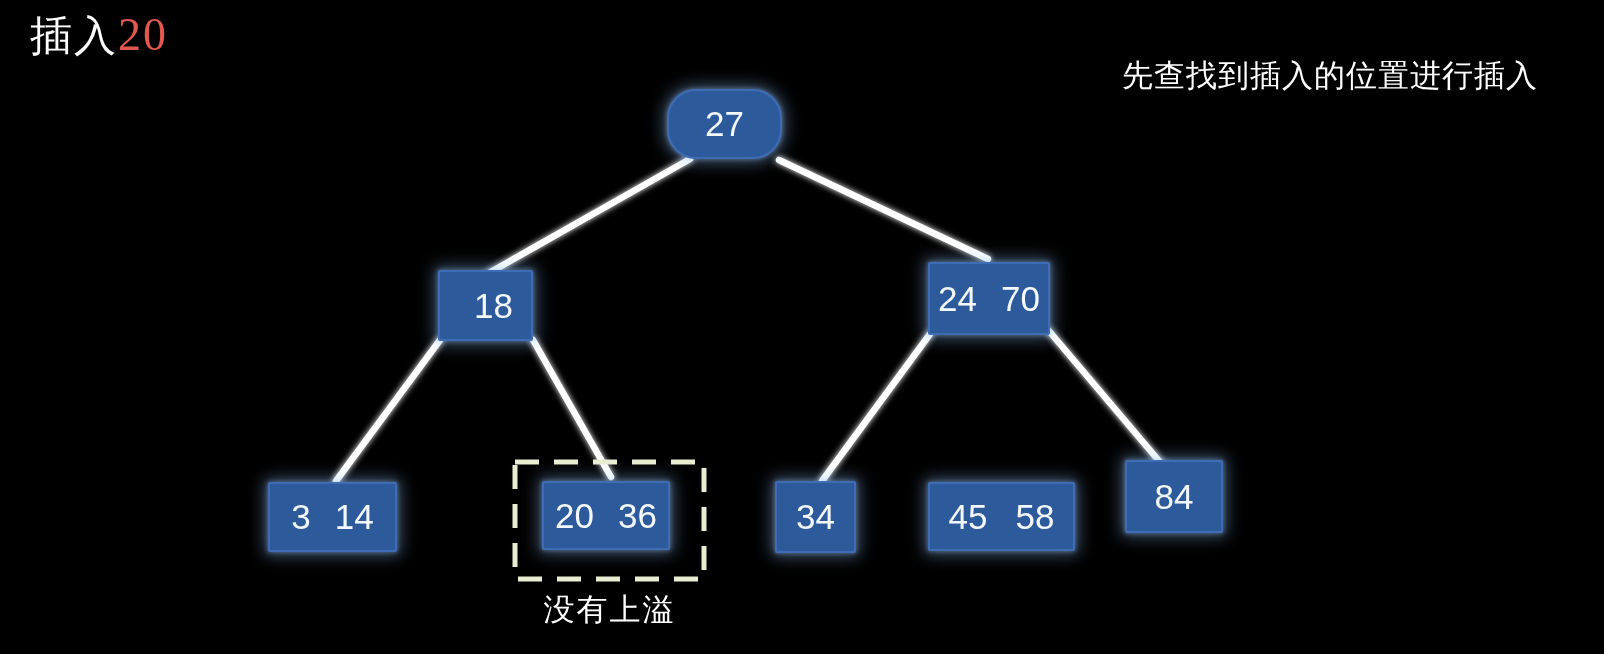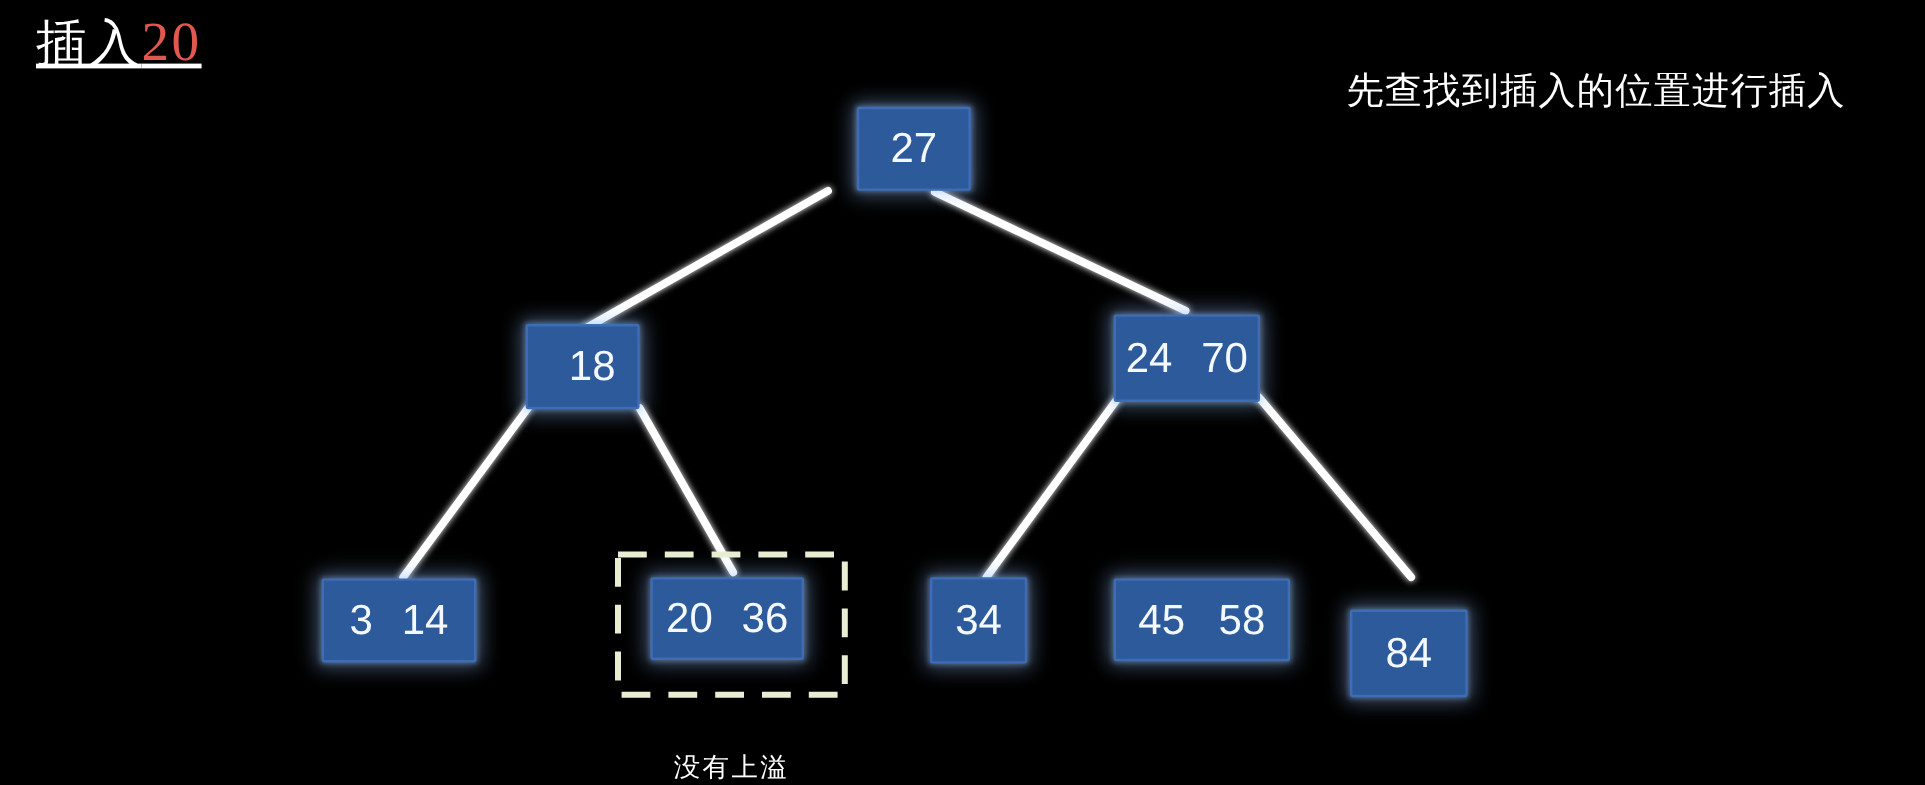--- a/index.html
+++ b/index.html
@@ -24,7 +24,6 @@
     font-size: 42px;
     letter-spacing: 2px;
     white-space: nowrap;
-    text-decoration: underline;
   }
   #slide-title .title-prefix { color: #ffffff; }
   #slide-title .title-value {

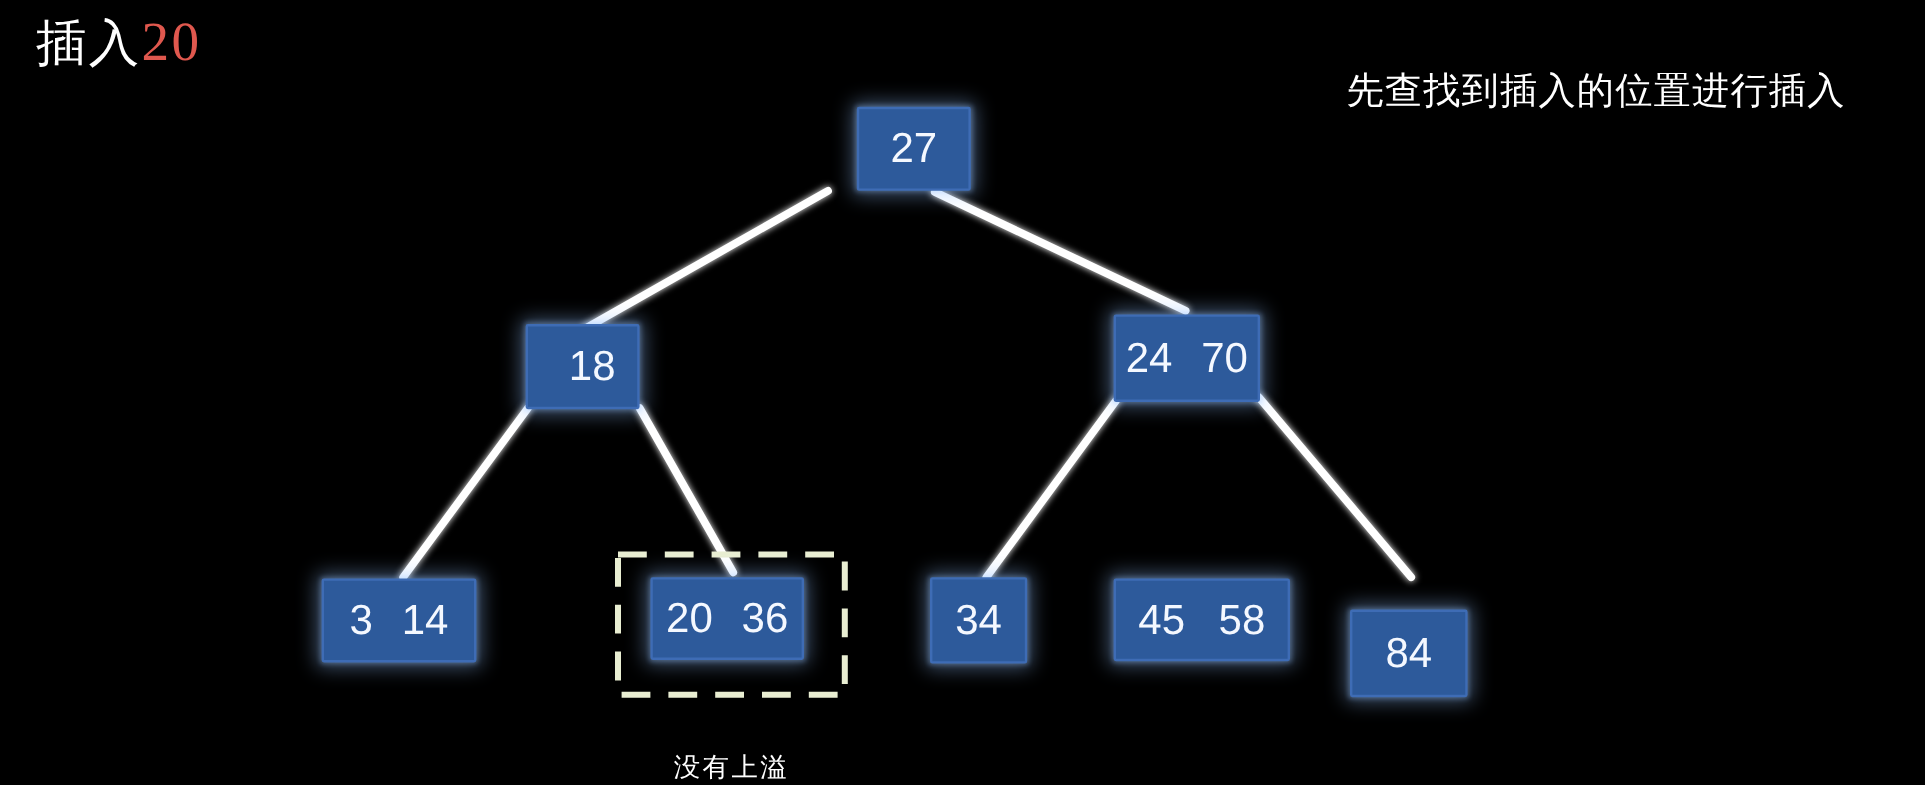--- a/index.html
+++ b/index.html
@@ -115,7 +115,7 @@
   </svg>
 
   <div id="node-layer">
-      <div class="tree-node" style="left: 714px; top: 89px; width: 95px; height: 70px;">
+      <div class="tree-node" style="left: 667px; top: 89px; width: 115px; height: 70px; border-radius: 29px;">
         <span class="node-key">27</span>
       </div>
       <div class="tree-node" style="left: 438px; top: 270px; width: 95px; height: 71px; padding-left: 16px;">

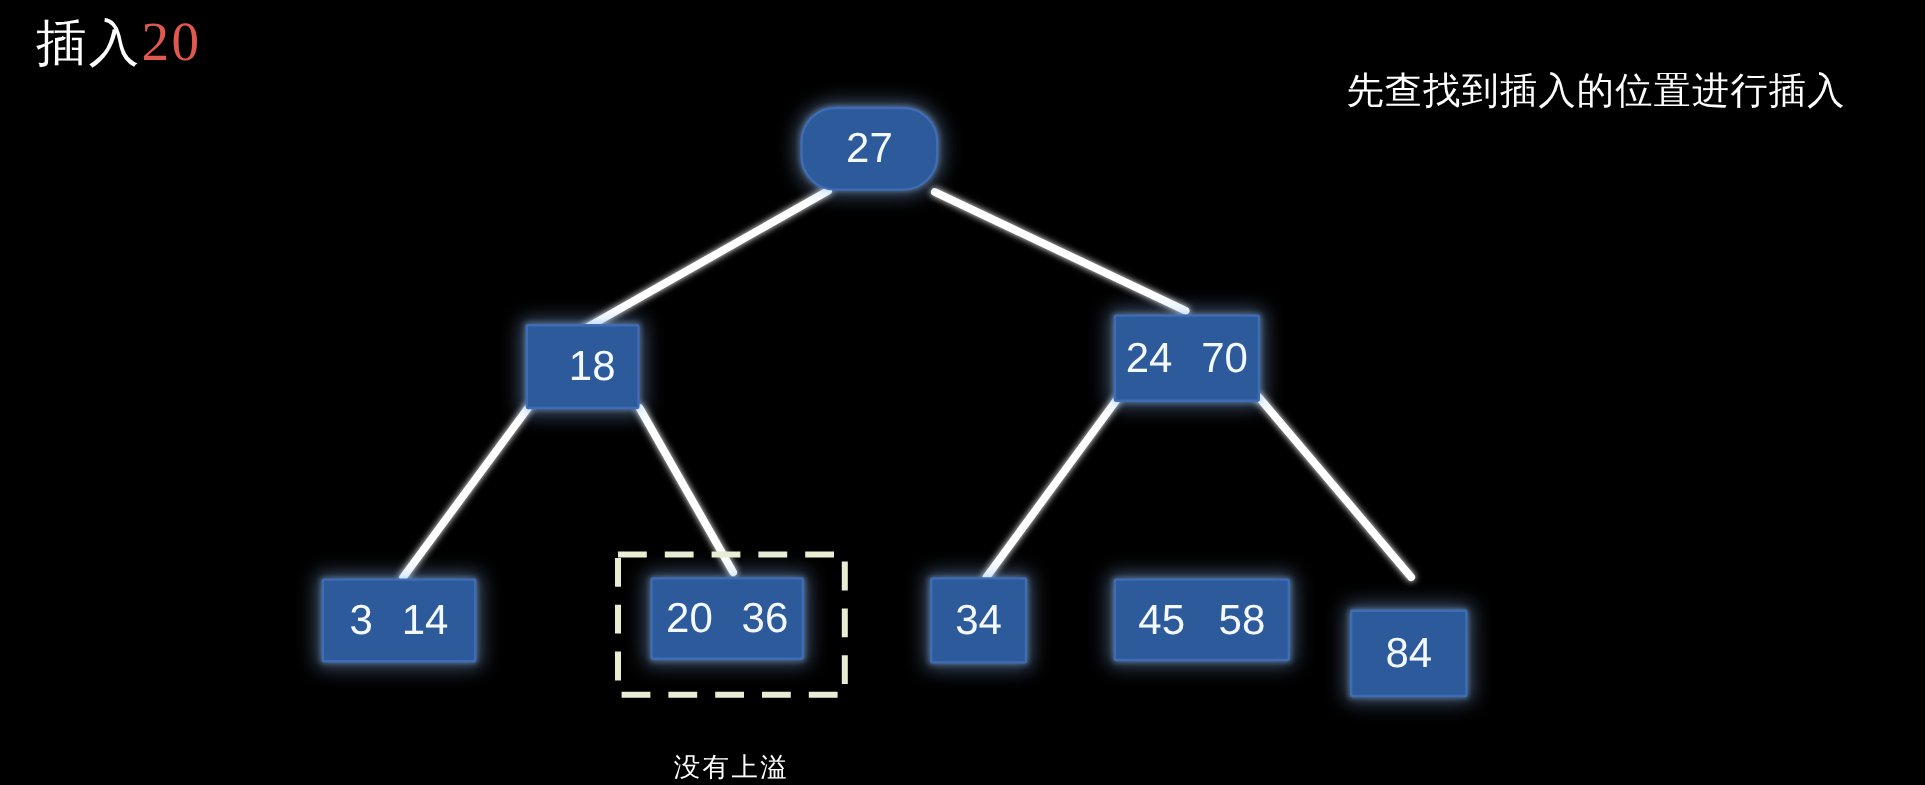--- a/index.html
+++ b/index.html
@@ -140,7 +140,7 @@
         <span class="node-key">45</span>
         <span class="node-key">58</span>
       </div>
-      <div class="tree-node" style="left: 1125px; top: 508px; width: 98px; height: 73px;">
+      <div class="tree-node" style="left: 1125px; top: 460px; width: 98px; height: 73px;">
         <span class="node-key">84</span>
       </div>
     </div>

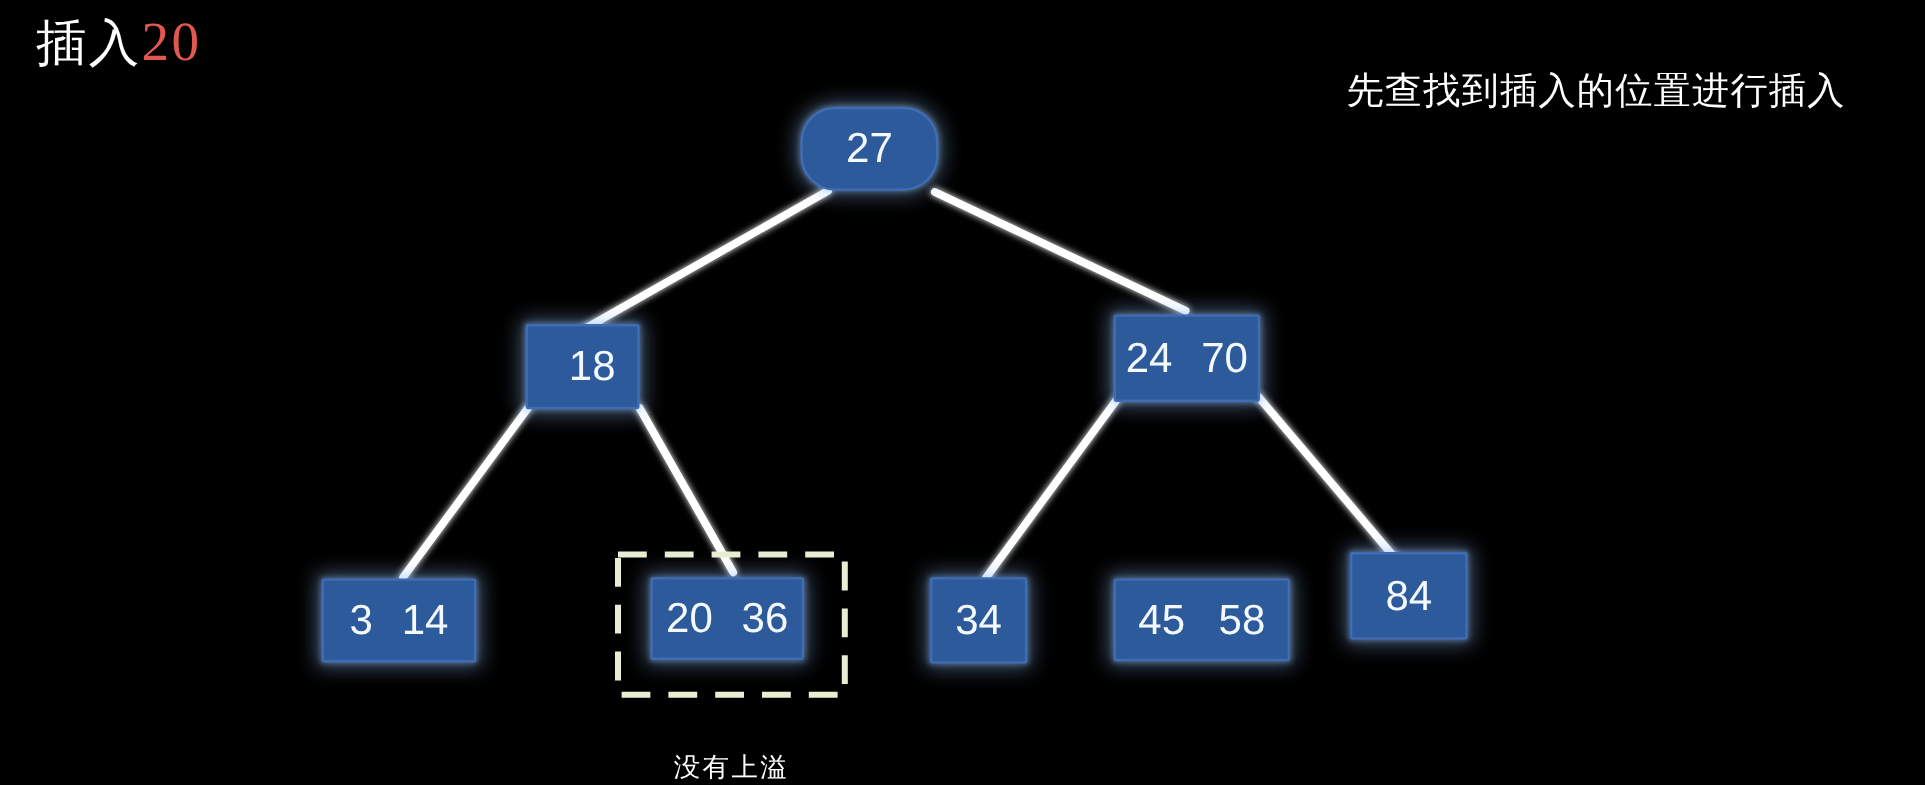--- a/index.html
+++ b/index.html
@@ -72,11 +72,10 @@
     top: 589px;
     width: 193px;
     text-align: center;
-    font-size: 22px;
+    font-size: 31px;
     letter-spacing: 2px;
     color: #ffffff;
     white-space: nowrap;
-    margin-top: 36px;
   }
 </style>
 </head>

